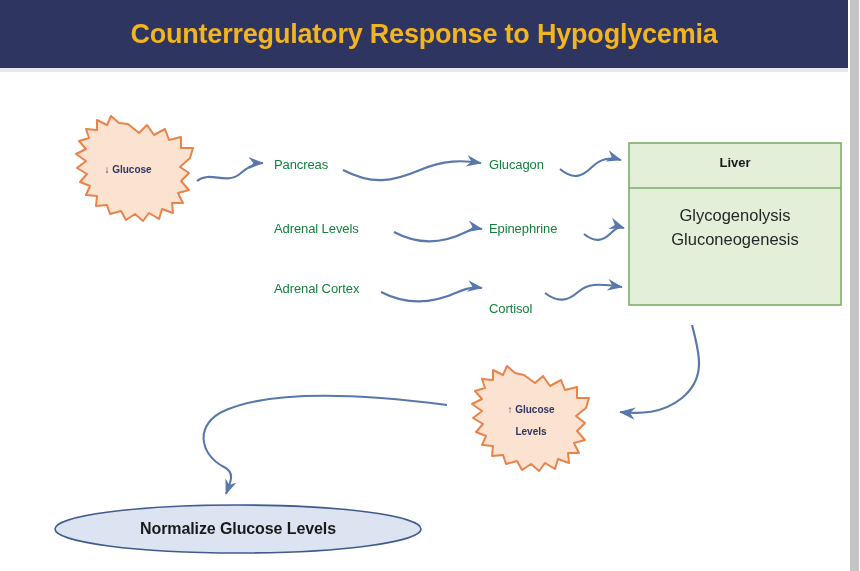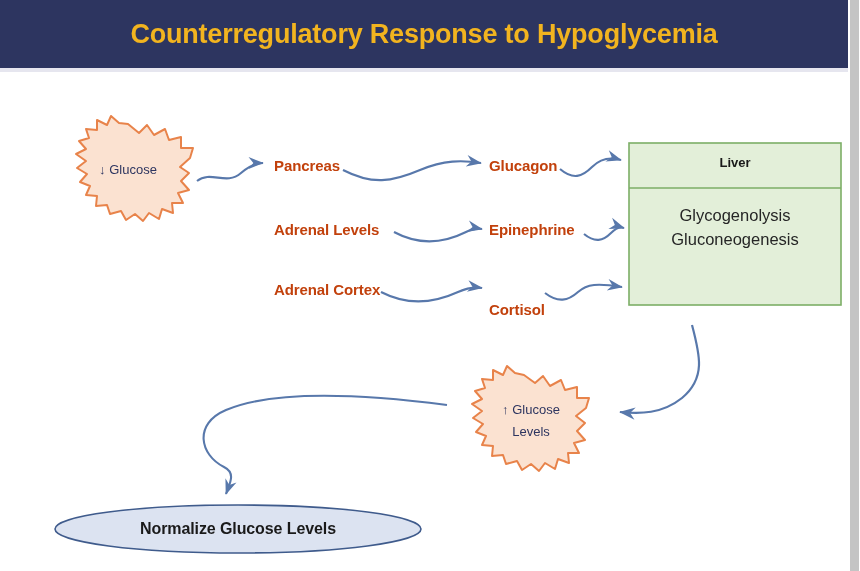--- a/index.html
+++ b/index.html
@@ -86,8 +86,8 @@
   .burst-text {
     position: absolute;
     text-align: center;
-    font-size: 13px;
-    font-weight: normal;
+    font-size: 10px;
+    font-weight: bold;
     color: #2d3560;
     line-height: 20px;
     white-space: nowrap;

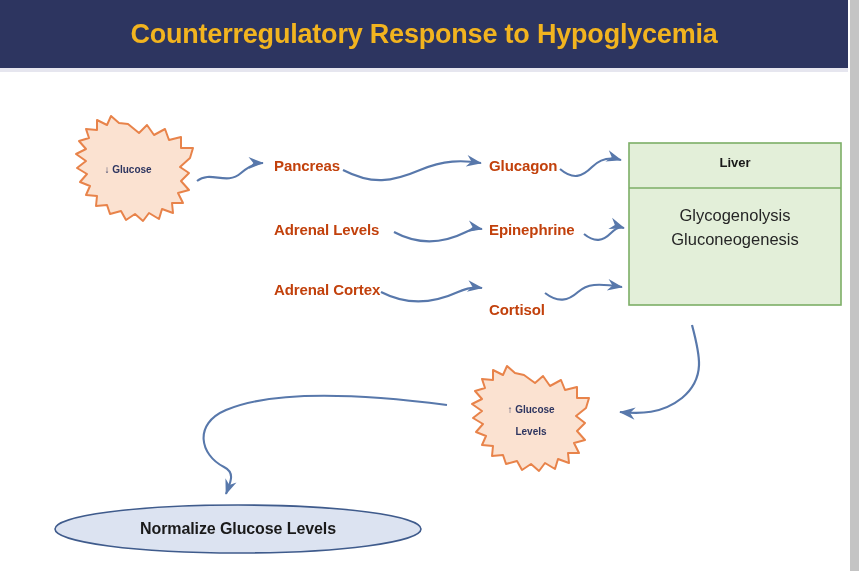--- a/index.html
+++ b/index.html
@@ -77,9 +77,9 @@
   
   .lbl {
     position: absolute;
-    font-size: 15px;
-    font-weight: bold;
-    color: #c2410c;
+    font-size: 13px;
+    font-weight: normal;
+    color: #15803d;
     white-space: nowrap;
     letter-spacing: -0.1px;
   }

